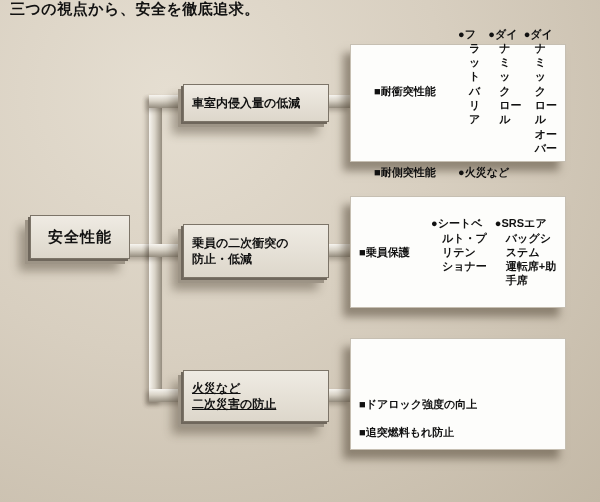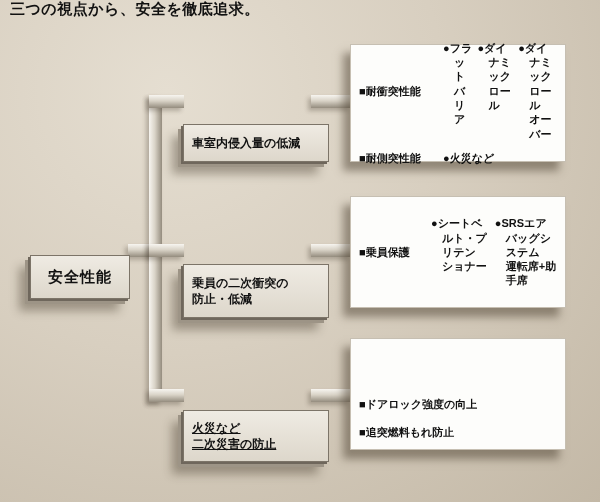--- a/index.html
+++ b/index.html
@@ -38,7 +38,7 @@
   }
   .drow{display:flex;align-items:center;}
   .dheading{flex-shrink:0;line-height:1.3;}
-  .d1 .dheading{width:84px;}
+  .d1 .dheading{width:84px;margin-left:15px;}
   .d2 .dheading{width:72px;}
   .ditems{flex:1;display:flex;gap:2px;}
   .ditem{white-space:pre-line;padding-left:1em;text-indent:-1em;line-height:1.3;}

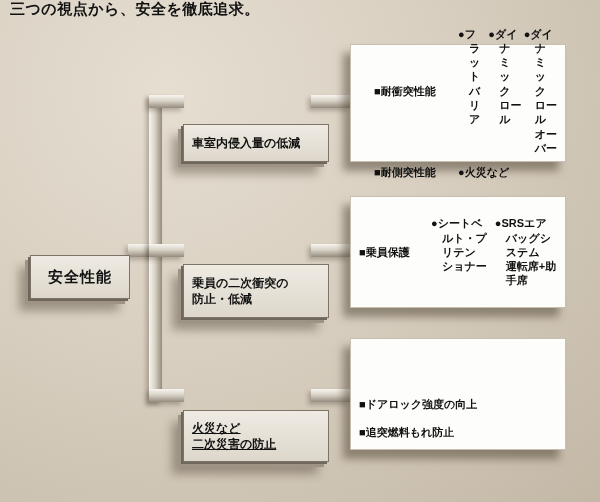--- a/index.html
+++ b/index.html
@@ -25,7 +25,7 @@
     background:linear-gradient(180deg,#efebe3 0%,#ddd7cb 100%);
     border:1px solid #7c7468;
     box-shadow:-2px 2px 0 #6f675c,-5px 5px 0 #9d9486,-11px 12px 9px rgba(60,50,35,.38);
-    display:flex;align-items:center;margin-top:40px;
+    display:flex;align-items:center;
   }
   .slab.root{justify-content:center;font-size:15px;letter-spacing:1px;}
   .slab.mid{font-size:12px;padding:0 8px;line-height:1.35;white-space:pre-line;}

